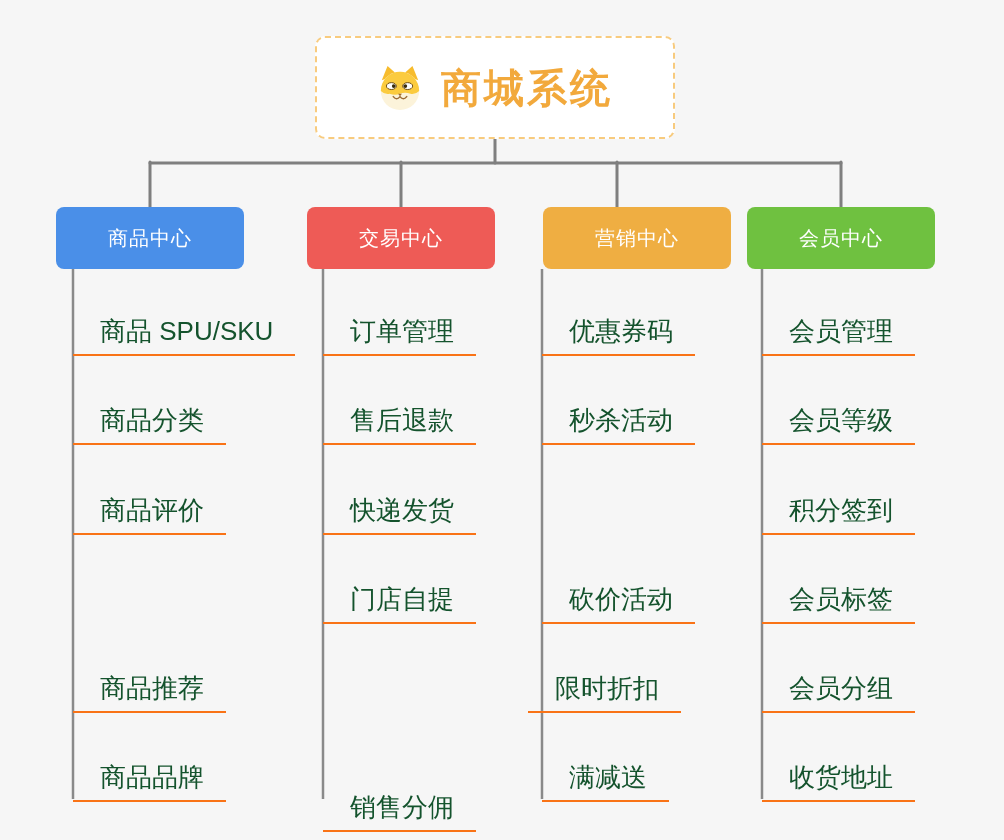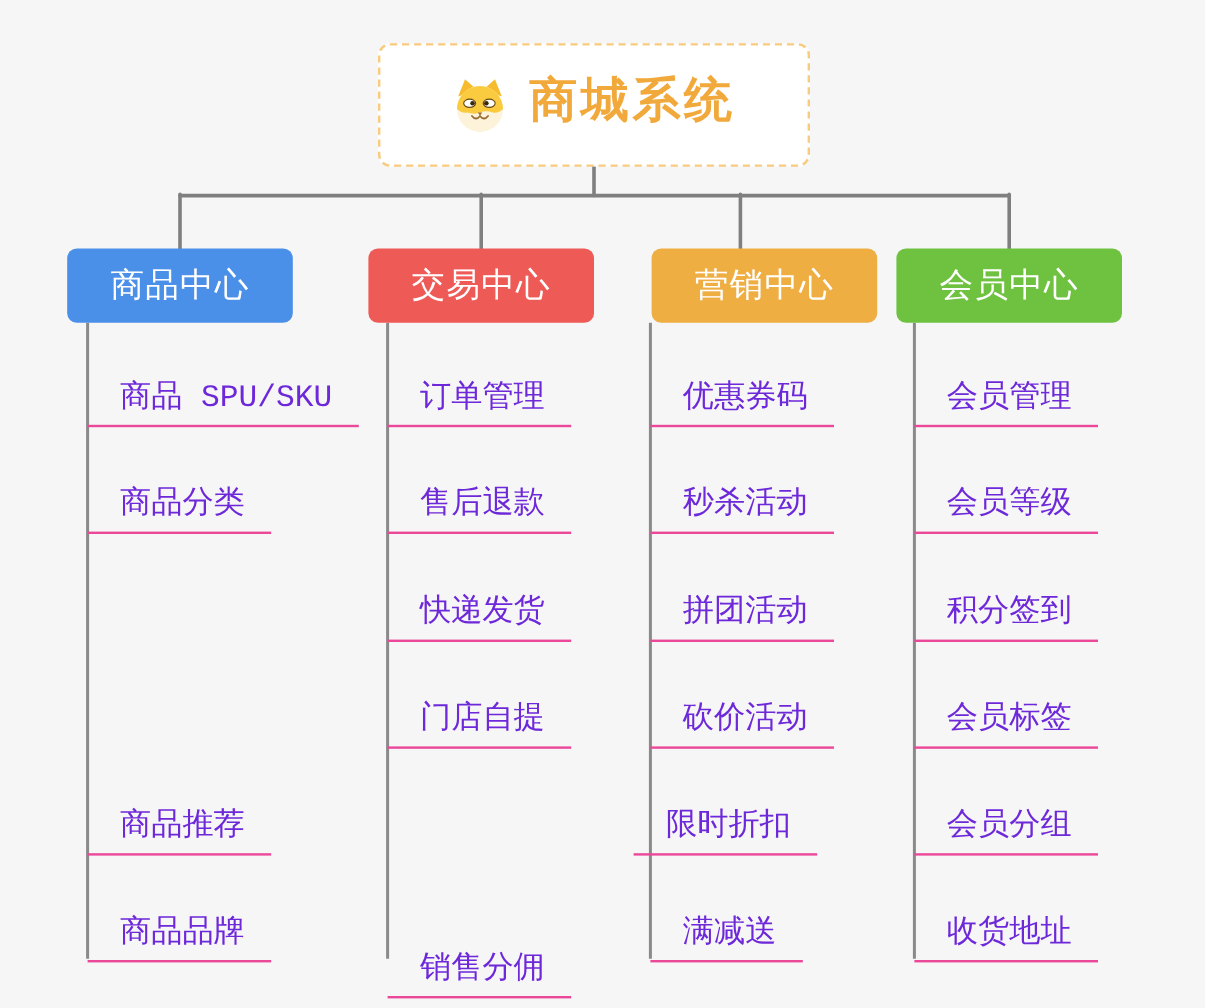--- a/index.html
+++ b/index.html
@@ -9,7 +9,7 @@
     font-family:"Liberation Sans","DejaVu Sans",sans-serif;
     overflow:hidden;
   }
-  .canvas{position:relative;width:980px;height:840px;font-family:Liberation Mono, monospace;}
+  .canvas{position:relative;width:980px;height:840px;}
   svg.connectors{position:absolute;left:0;top:0;z-index:0;}
 
   .root-node{

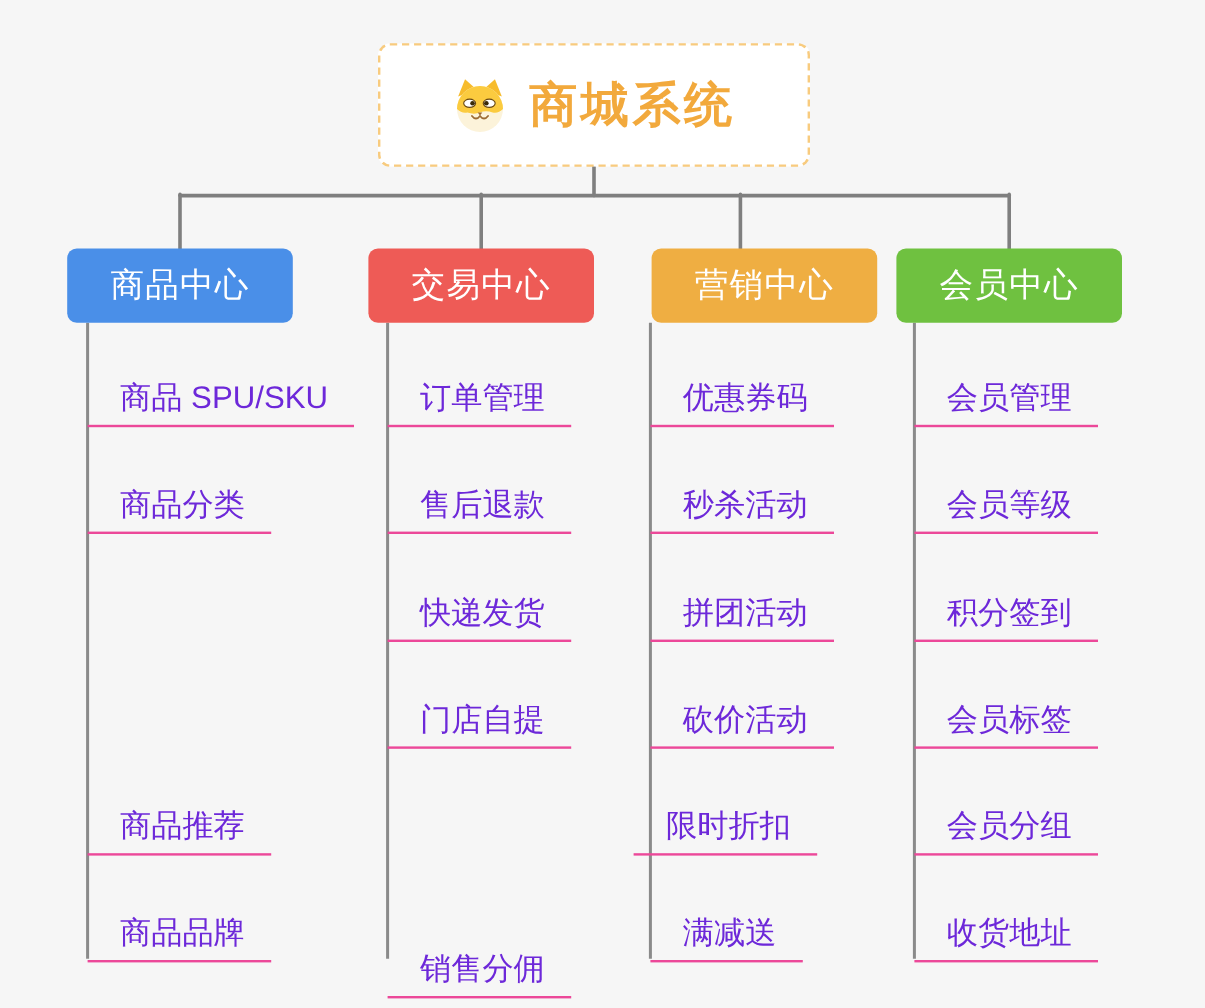--- a/index.html
+++ b/index.html
@@ -27,7 +27,7 @@
 
   .branch-node{
     position:absolute;top:207px;width:188px;height:62px;
-    border-radius:8px;color:#FFFFFF;font-size:28px;
+    border-radius:8px;color:#FFFFFF;font-size:20px;
     display:flex;align-items:center;justify-content:center;
     letter-spacing:1px;white-space:nowrap;z-index:2;cursor:pointer;
   }

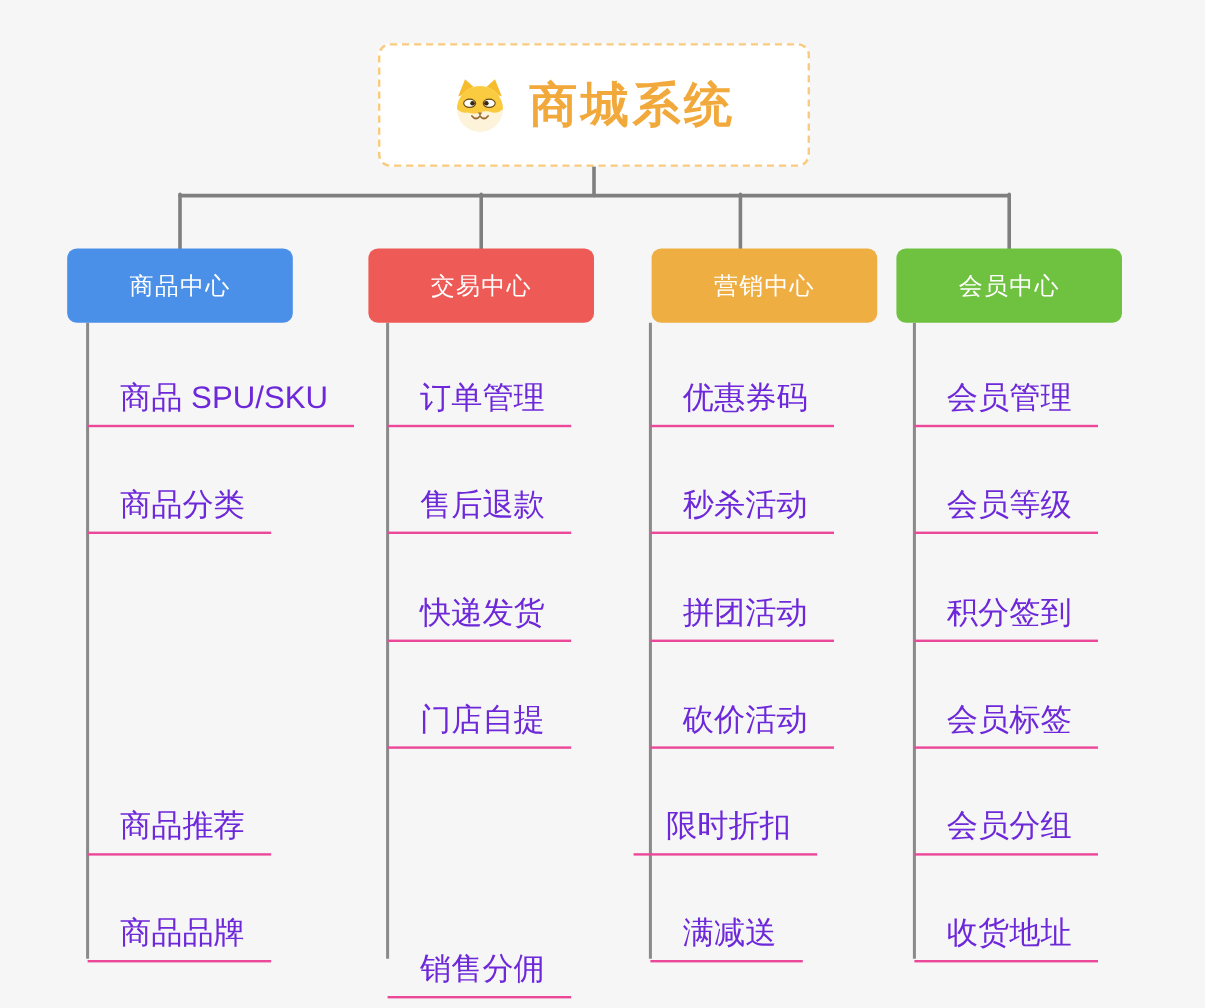--- a/index.html
+++ b/index.html
@@ -36,8 +36,8 @@
   .leaf{
     position:absolute;
     padding:0 22px 8px 27px;
-    font-size:26px;line-height:30px;color:#6d28d9;
-    border-bottom:2px solid #ec4899;
+    font-size:26px;line-height:30px;color:#14532d;
+    border-bottom:2px solid #f97316;
     white-space:nowrap;z-index:2;cursor:pointer;
     background:transparent;
   }

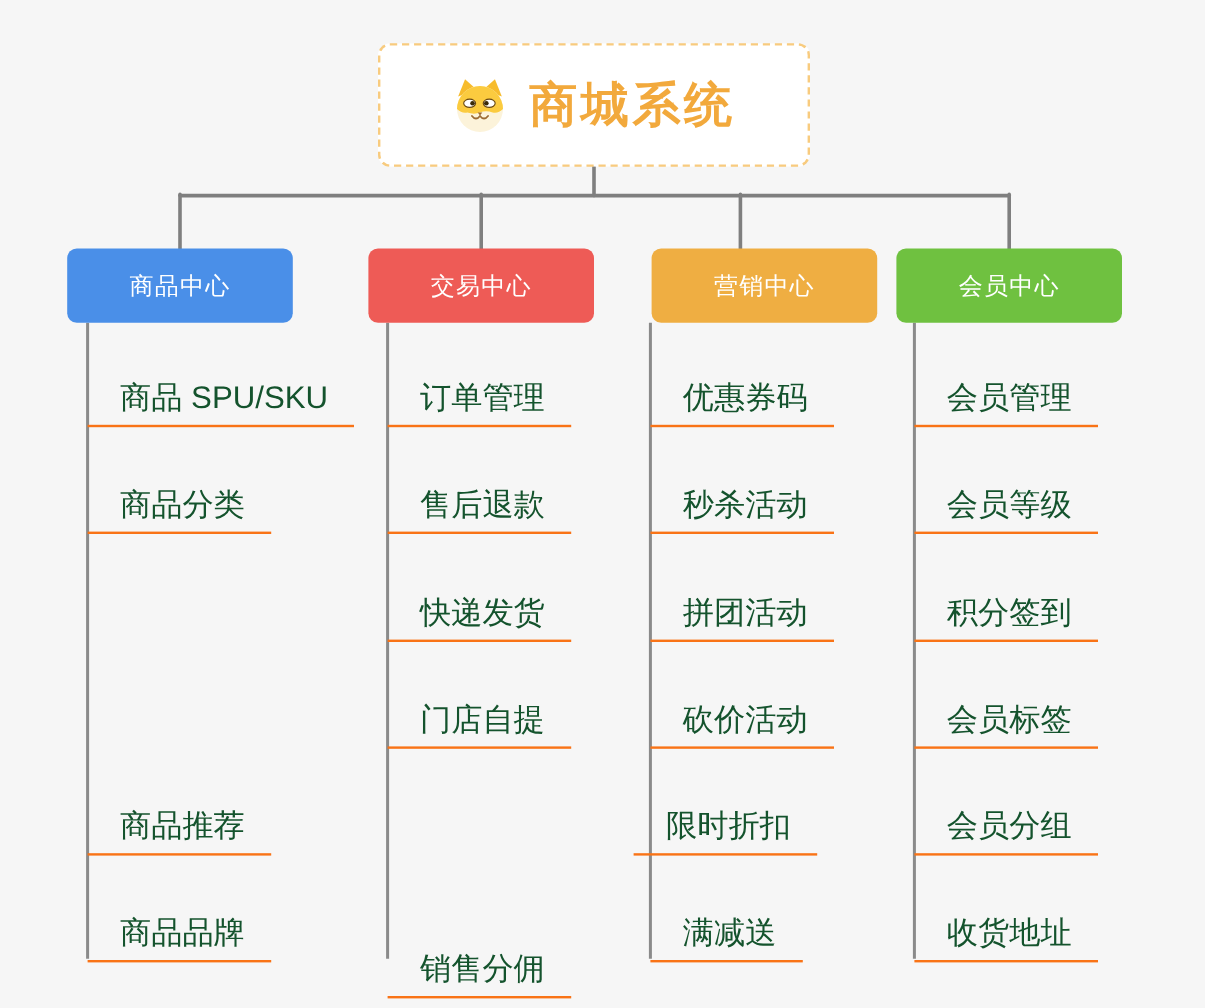--- a/index.html
+++ b/index.html
@@ -89,6 +89,7 @@
 
   <div class="leaf" style="left:73px;top:316px">商品 SPU/SKU</div>
   <div class="leaf" style="left:73px;top:405px">商品分类</div>
+  <div class="leaf" style="left:73px;top:495px">商品评价</div>
   <div class="leaf" style="left:73px;top:673px">商品推荐</div>
   <div class="leaf" style="left:73px;top:762px">商品品牌</div>
 

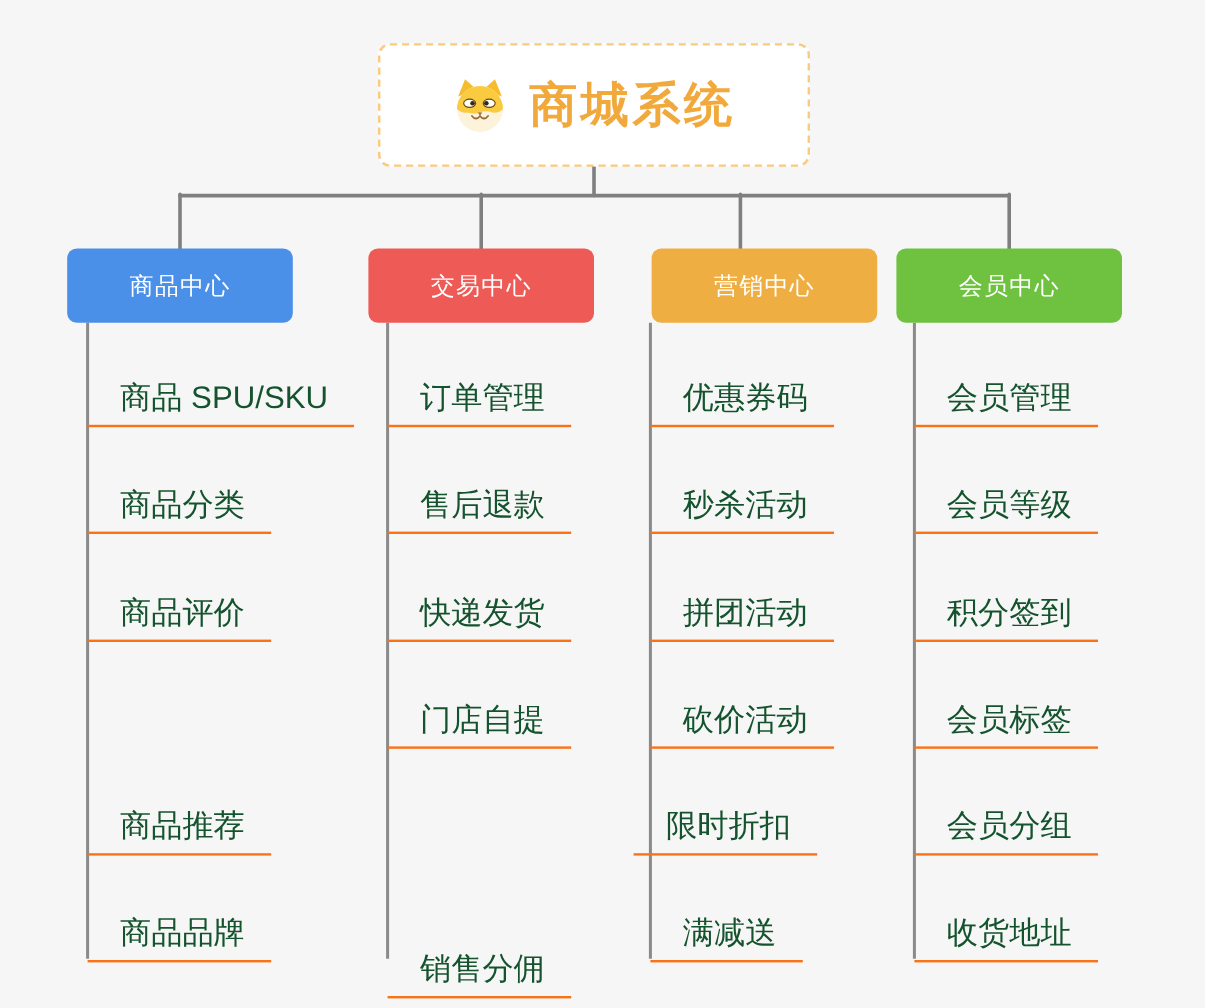--- a/index.html
+++ b/index.html
@@ -101,7 +101,6 @@
 
   <div class="leaf" style="left:542px;top:316px">优惠券码</div>
   <div class="leaf" style="left:542px;top:405px">秒杀活动</div>
-  <div class="leaf" style="left:542px;top:495px">拼团活动</div>
   <div class="leaf" style="left:542px;top:584px">砍价活动</div>
   <div class="leaf" style="left:528px;top:673px">限时折扣</div>
   <div class="leaf" style="left:542px;top:762px">满减送</div>

